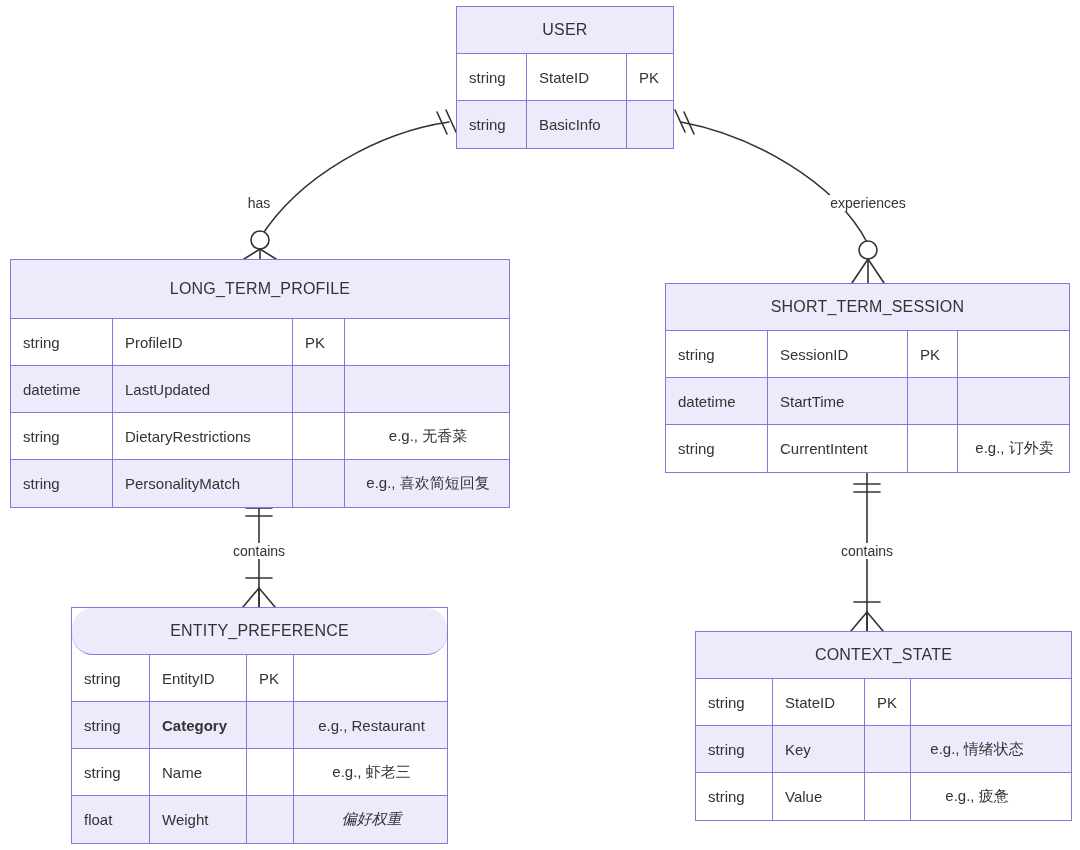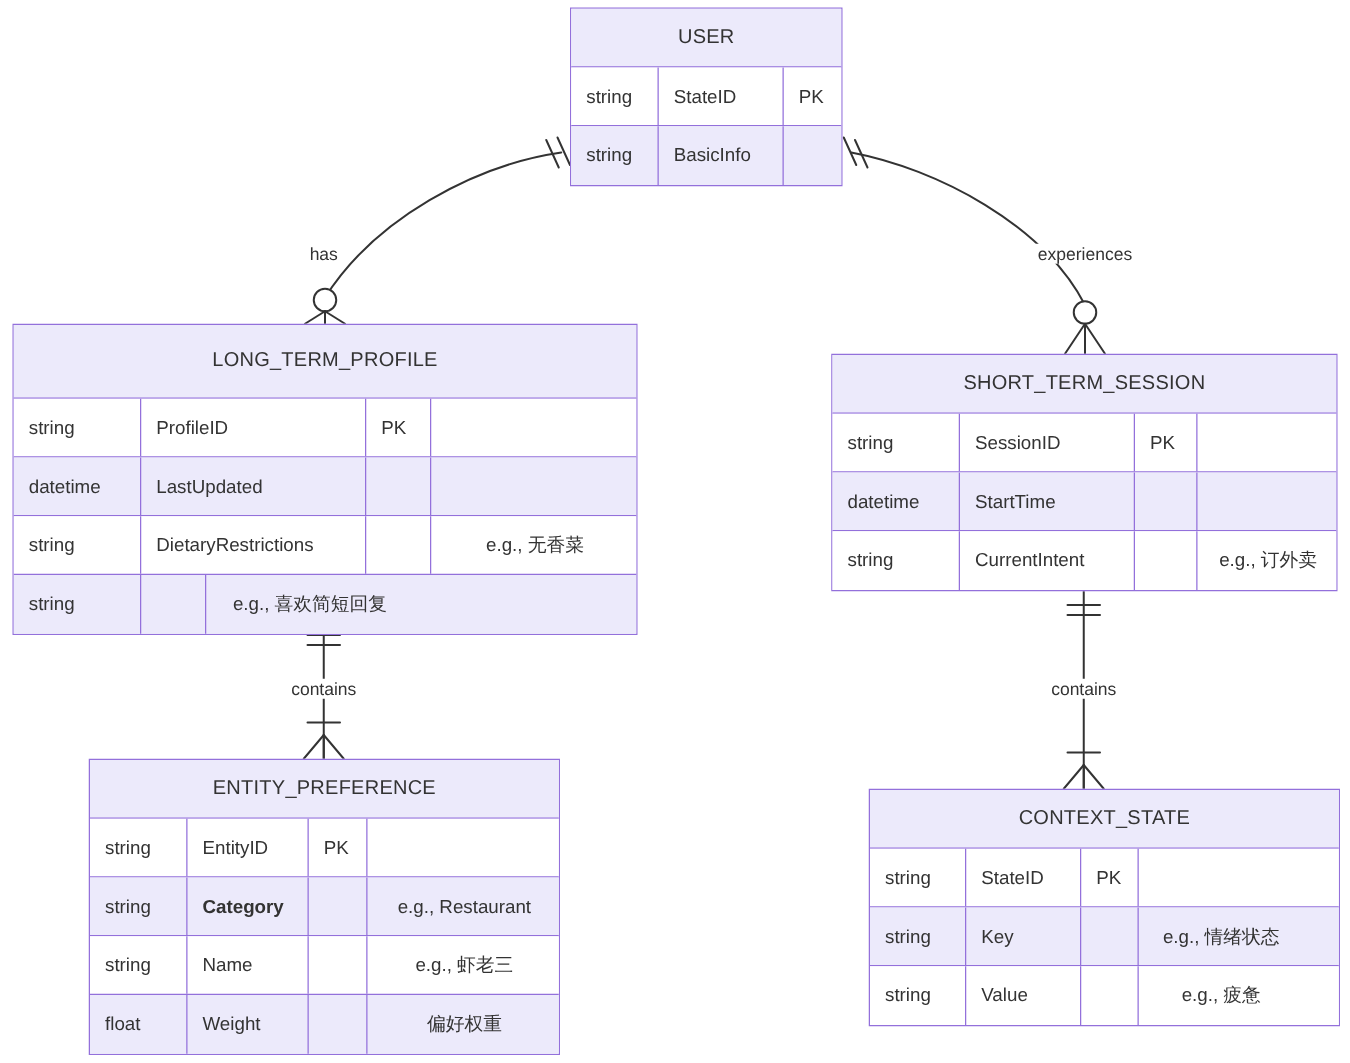--- a/index.html
+++ b/index.html
@@ -167,6 +167,7 @@
         </div>
         <div class="row even" style="height: 47px;">
           <div class="cell c-type" style="width: 102px; flex: 0 0 102px;">string</div>
+          <div class="cell c-key" style="width: 180px; flex: 0 0 180px;">PersonalityMatch</div>
           <div class="cell c-key" style="width: 52px; flex: 0 0 52px;"></div>
           <div class="cell c-cmt" style="width: 166px; flex: 0 0 166px;">e.g., 喜欢简短回复</div>
         </div>

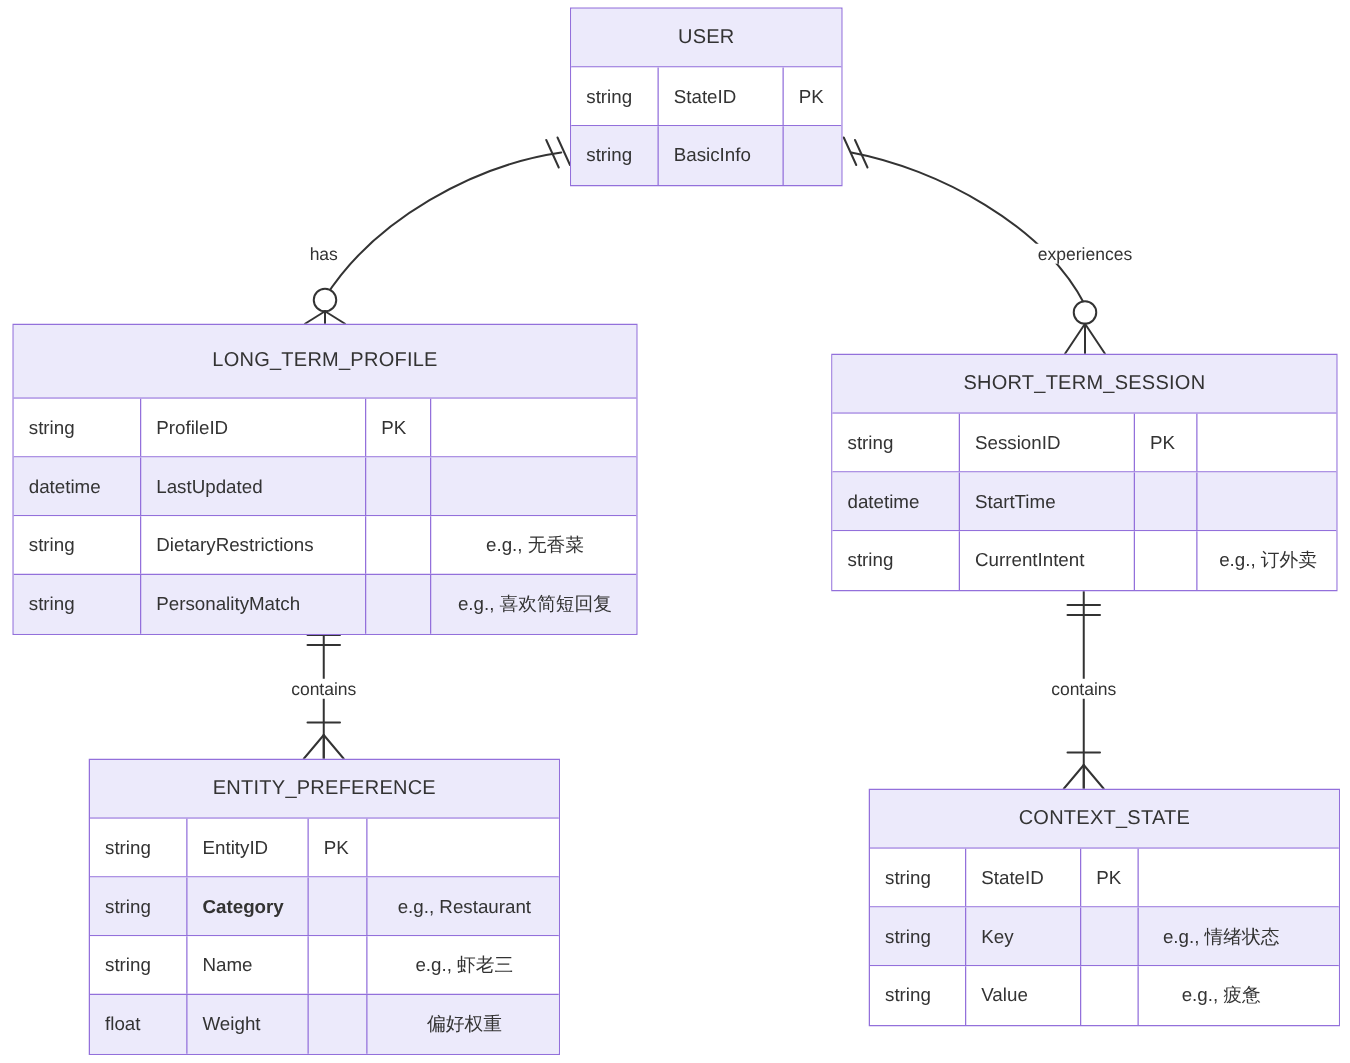--- a/index.html
+++ b/index.html
@@ -194,7 +194,7 @@
         </div>
       </div>
       <div class="entity" style="left: 71px; top: 607px; width: 377px;">
-        <div class="title" style="height: 47px;">ENTITY_PREFERENCE</div>
+        <div class="title" style="height: 47px; border-radius: 21px;">ENTITY_PREFERENCE</div>
         <div class="row odd" style="height: 47px;">
           <div class="cell c-type" style="width: 78px; flex: 0 0 78px;">string</div>
           <div class="cell c-key" style="width: 97px; flex: 0 0 97px;">EntityID</div>

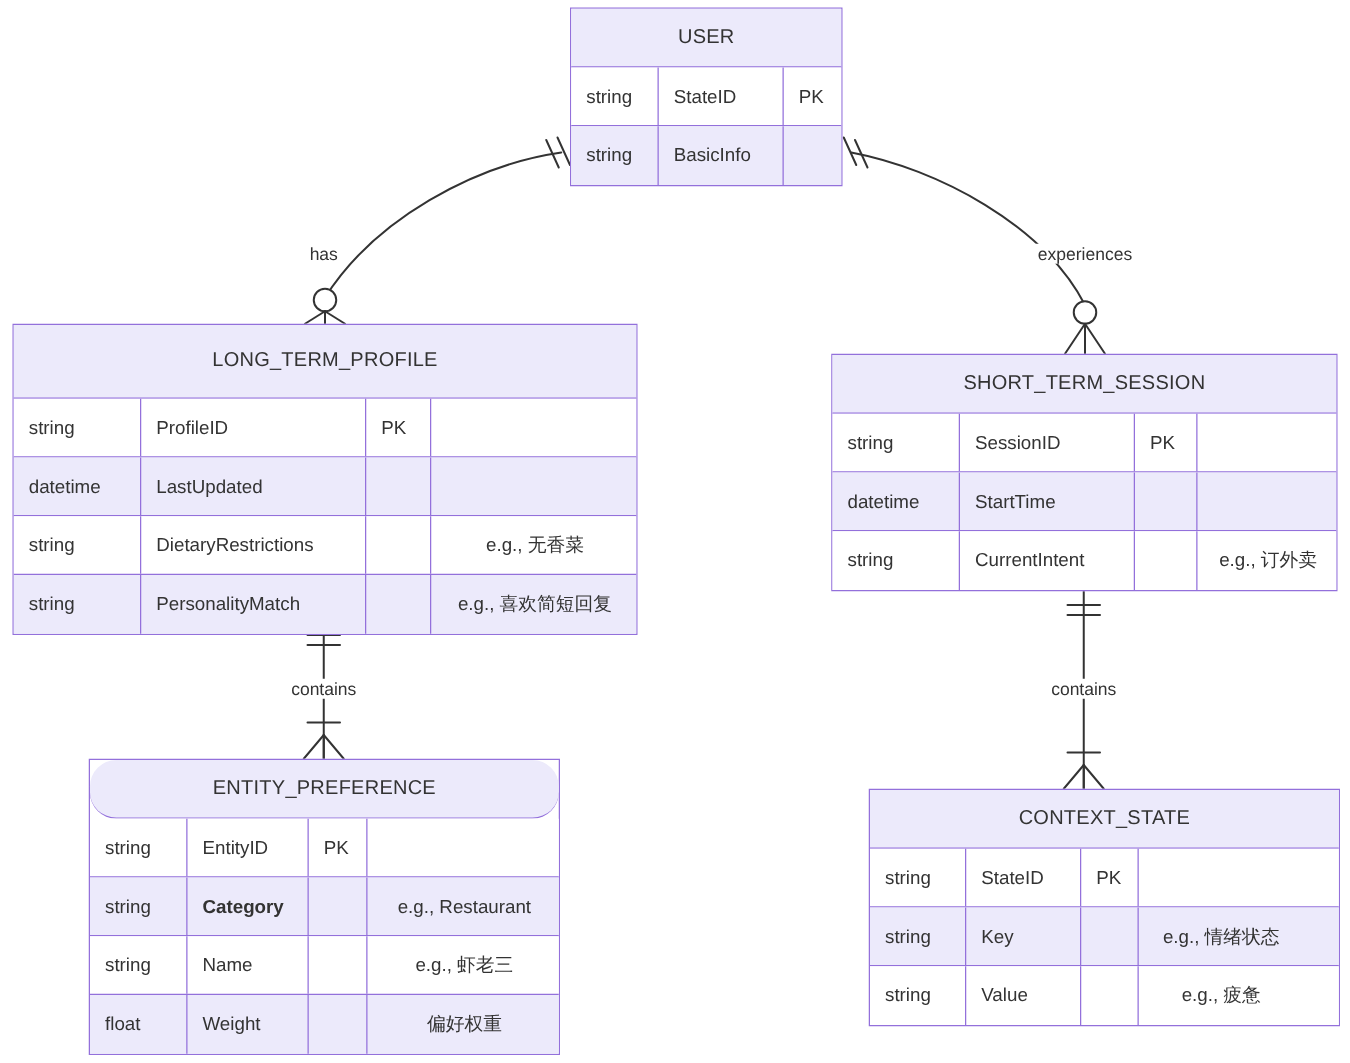--- a/index.html
+++ b/index.html
@@ -217,7 +217,7 @@
           <div class="cell c-type" style="width: 78px; flex: 0 0 78px;">float</div>
           <div class="cell c-key" style="width: 97px; flex: 0 0 97px;">Weight</div>
           <div class="cell c-key" style="width: 47px; flex: 0 0 47px;"></div>
-          <div class="cell c-cmt" style="width: 155px; flex: 0 0 155px;">偏好权重</div>
+          <div class="cell c-cmt" style="width: 155px; flex: 0 0 155px; font-style: italic;">偏好权重</div>
         </div>
       </div>
       <div class="entity" style="left: 695px; top: 631px; width: 377px;">

